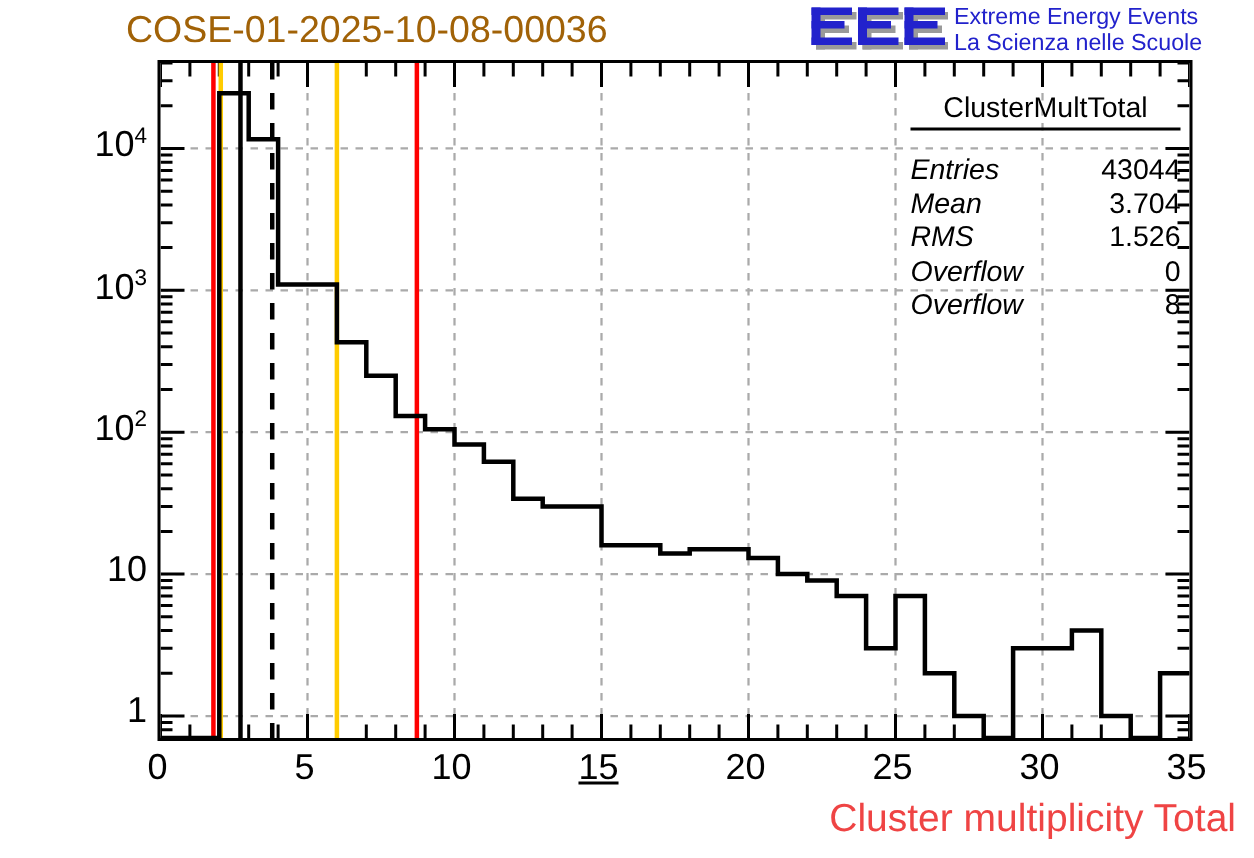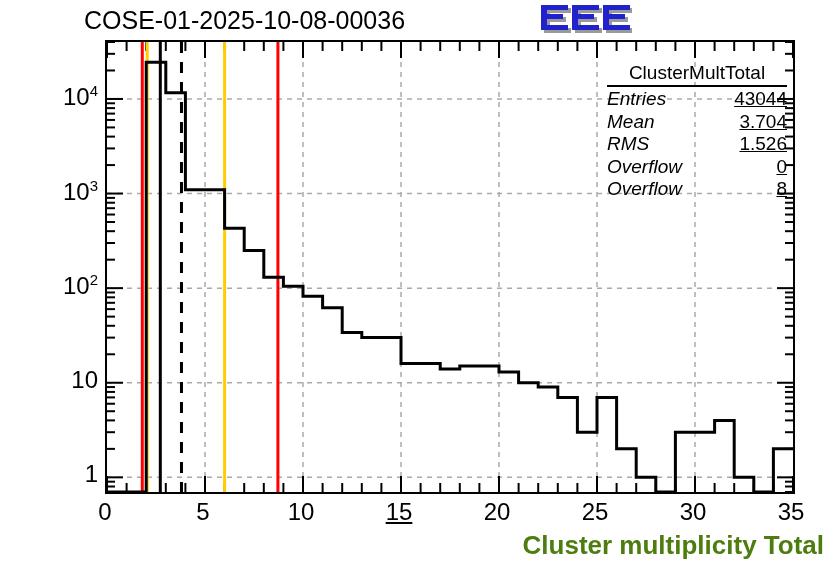--- a/index.html
+++ b/index.html
@@ -13,7 +13,7 @@
   
   .plot-title{
     position:absolute;left:84px;top:6px;
-    font-size:25px;color:#000000;letter-spacing:0px;
+    font-size:25px;color:#a16207;letter-spacing:0px;
     white-space:nowrap;
   }
 

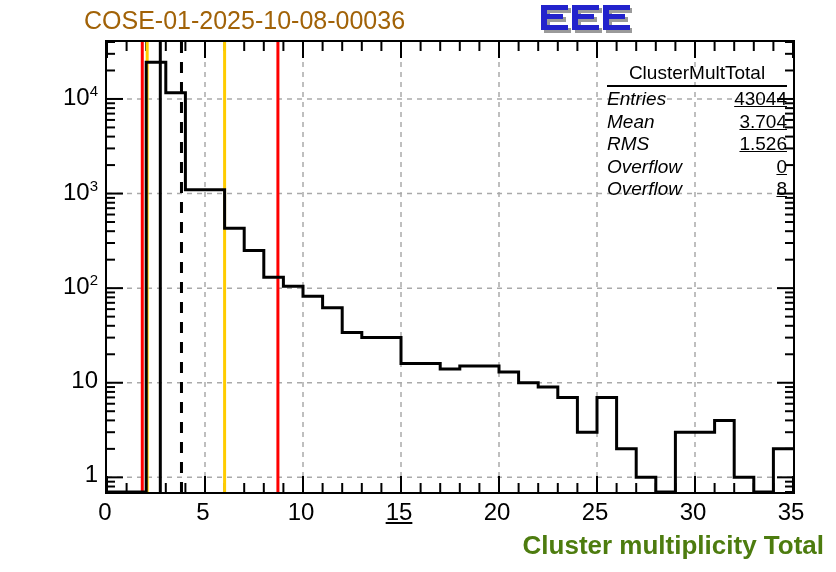--- a/index.html
+++ b/index.html
@@ -99,6 +99,10 @@
           <rect x="63" y="23" width="27" height="5"></rect>
       </g>
     </svg>
+    <div class="logo-text">
+      <div class="logo-line1">Extreme Energy Events</div>
+      <div class="logo-line2">La Scienza nelle Scuole</div>
+    </div>
   </div>
 
   <div class="frame">

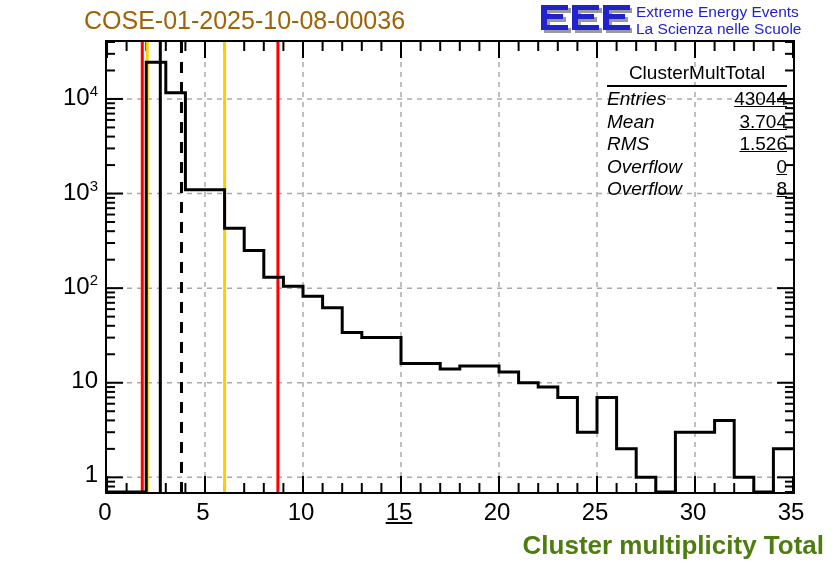--- a/index.html
+++ b/index.html
@@ -55,7 +55,7 @@
   }
   .stat-title{
     text-align:center;border-bottom:2px solid #000;
-    padding-bottom:1px;margin-bottom:1px;white-space:nowrap;
+    padding-bottom:1px;margin-bottom:16px;white-space:nowrap;
   }
   .stat-row{display:flex;justify-content:space-between;line-height:22.5px;white-space:nowrap;}
   .stat-key{text-align:left;font-style:italic;}

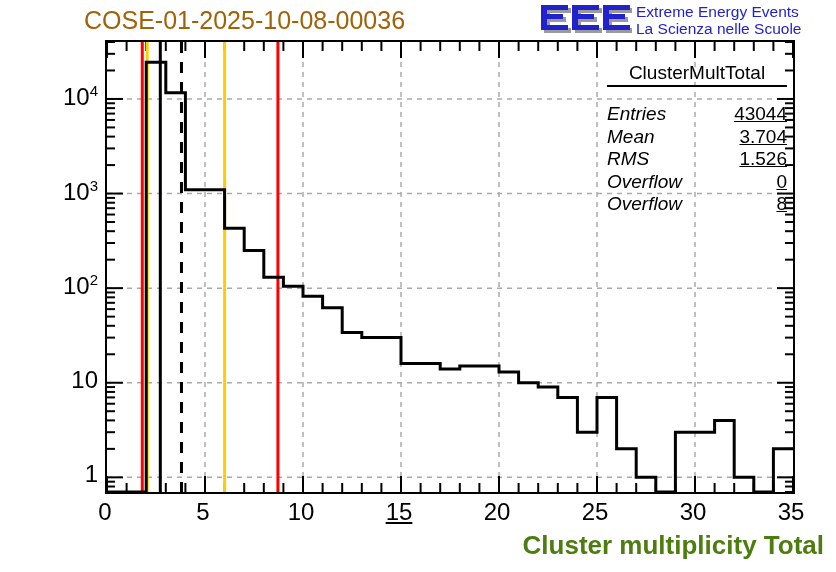--- a/index.html
+++ b/index.html
@@ -59,7 +59,7 @@
   }
   .stat-row{display:flex;justify-content:space-between;line-height:22.5px;white-space:nowrap;}
   .stat-key{text-align:left;font-style:italic;}
-  .stat-val{text-decoration:underline;}
+  .stat-val{}
 </style>
 </head>
 <body>

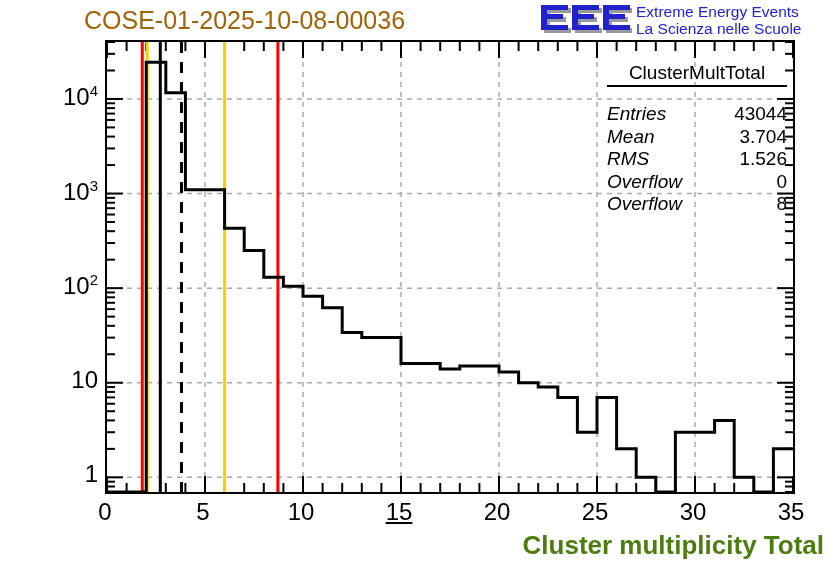--- a/index.html
+++ b/index.html
@@ -45,7 +45,7 @@
   
   .xaxis-title{
     position:absolute;right:12px;top:530px;
-    font-size:26px;color:#4d7c0f;white-space:nowrap;font-weight:bold;
+    font-size:26px;color:#ef4444;white-space:nowrap;
   }
 
   

